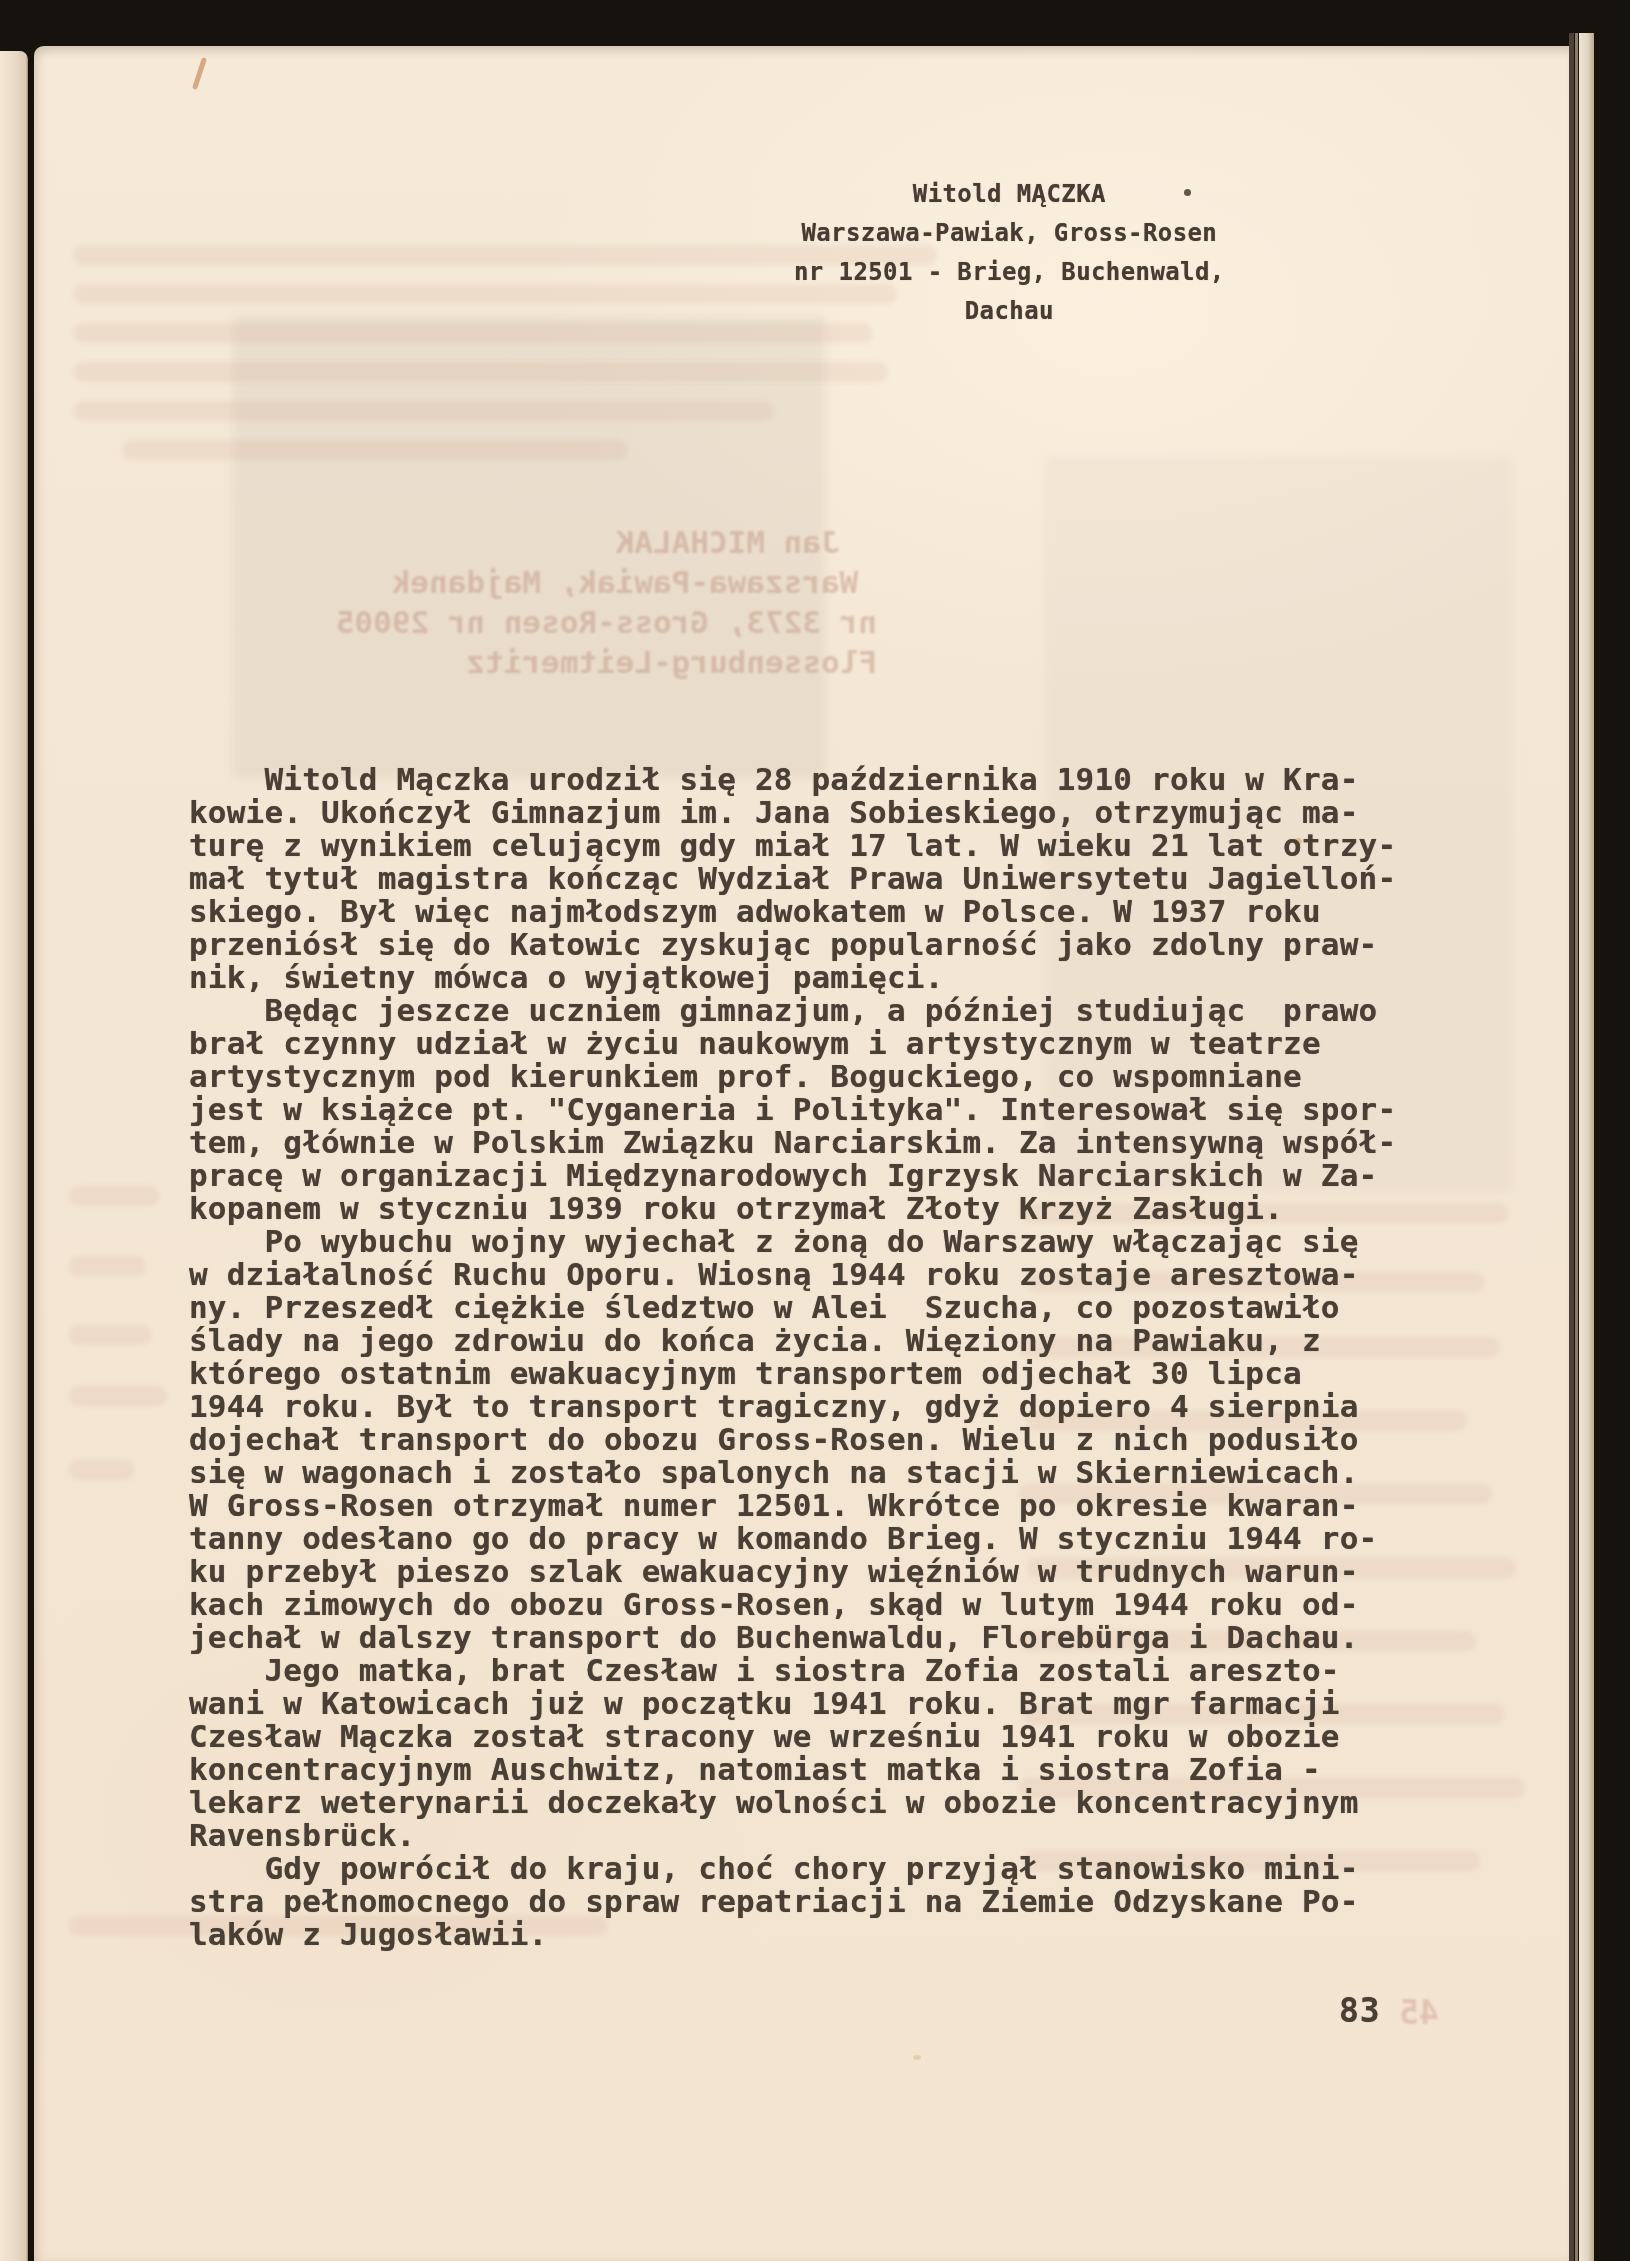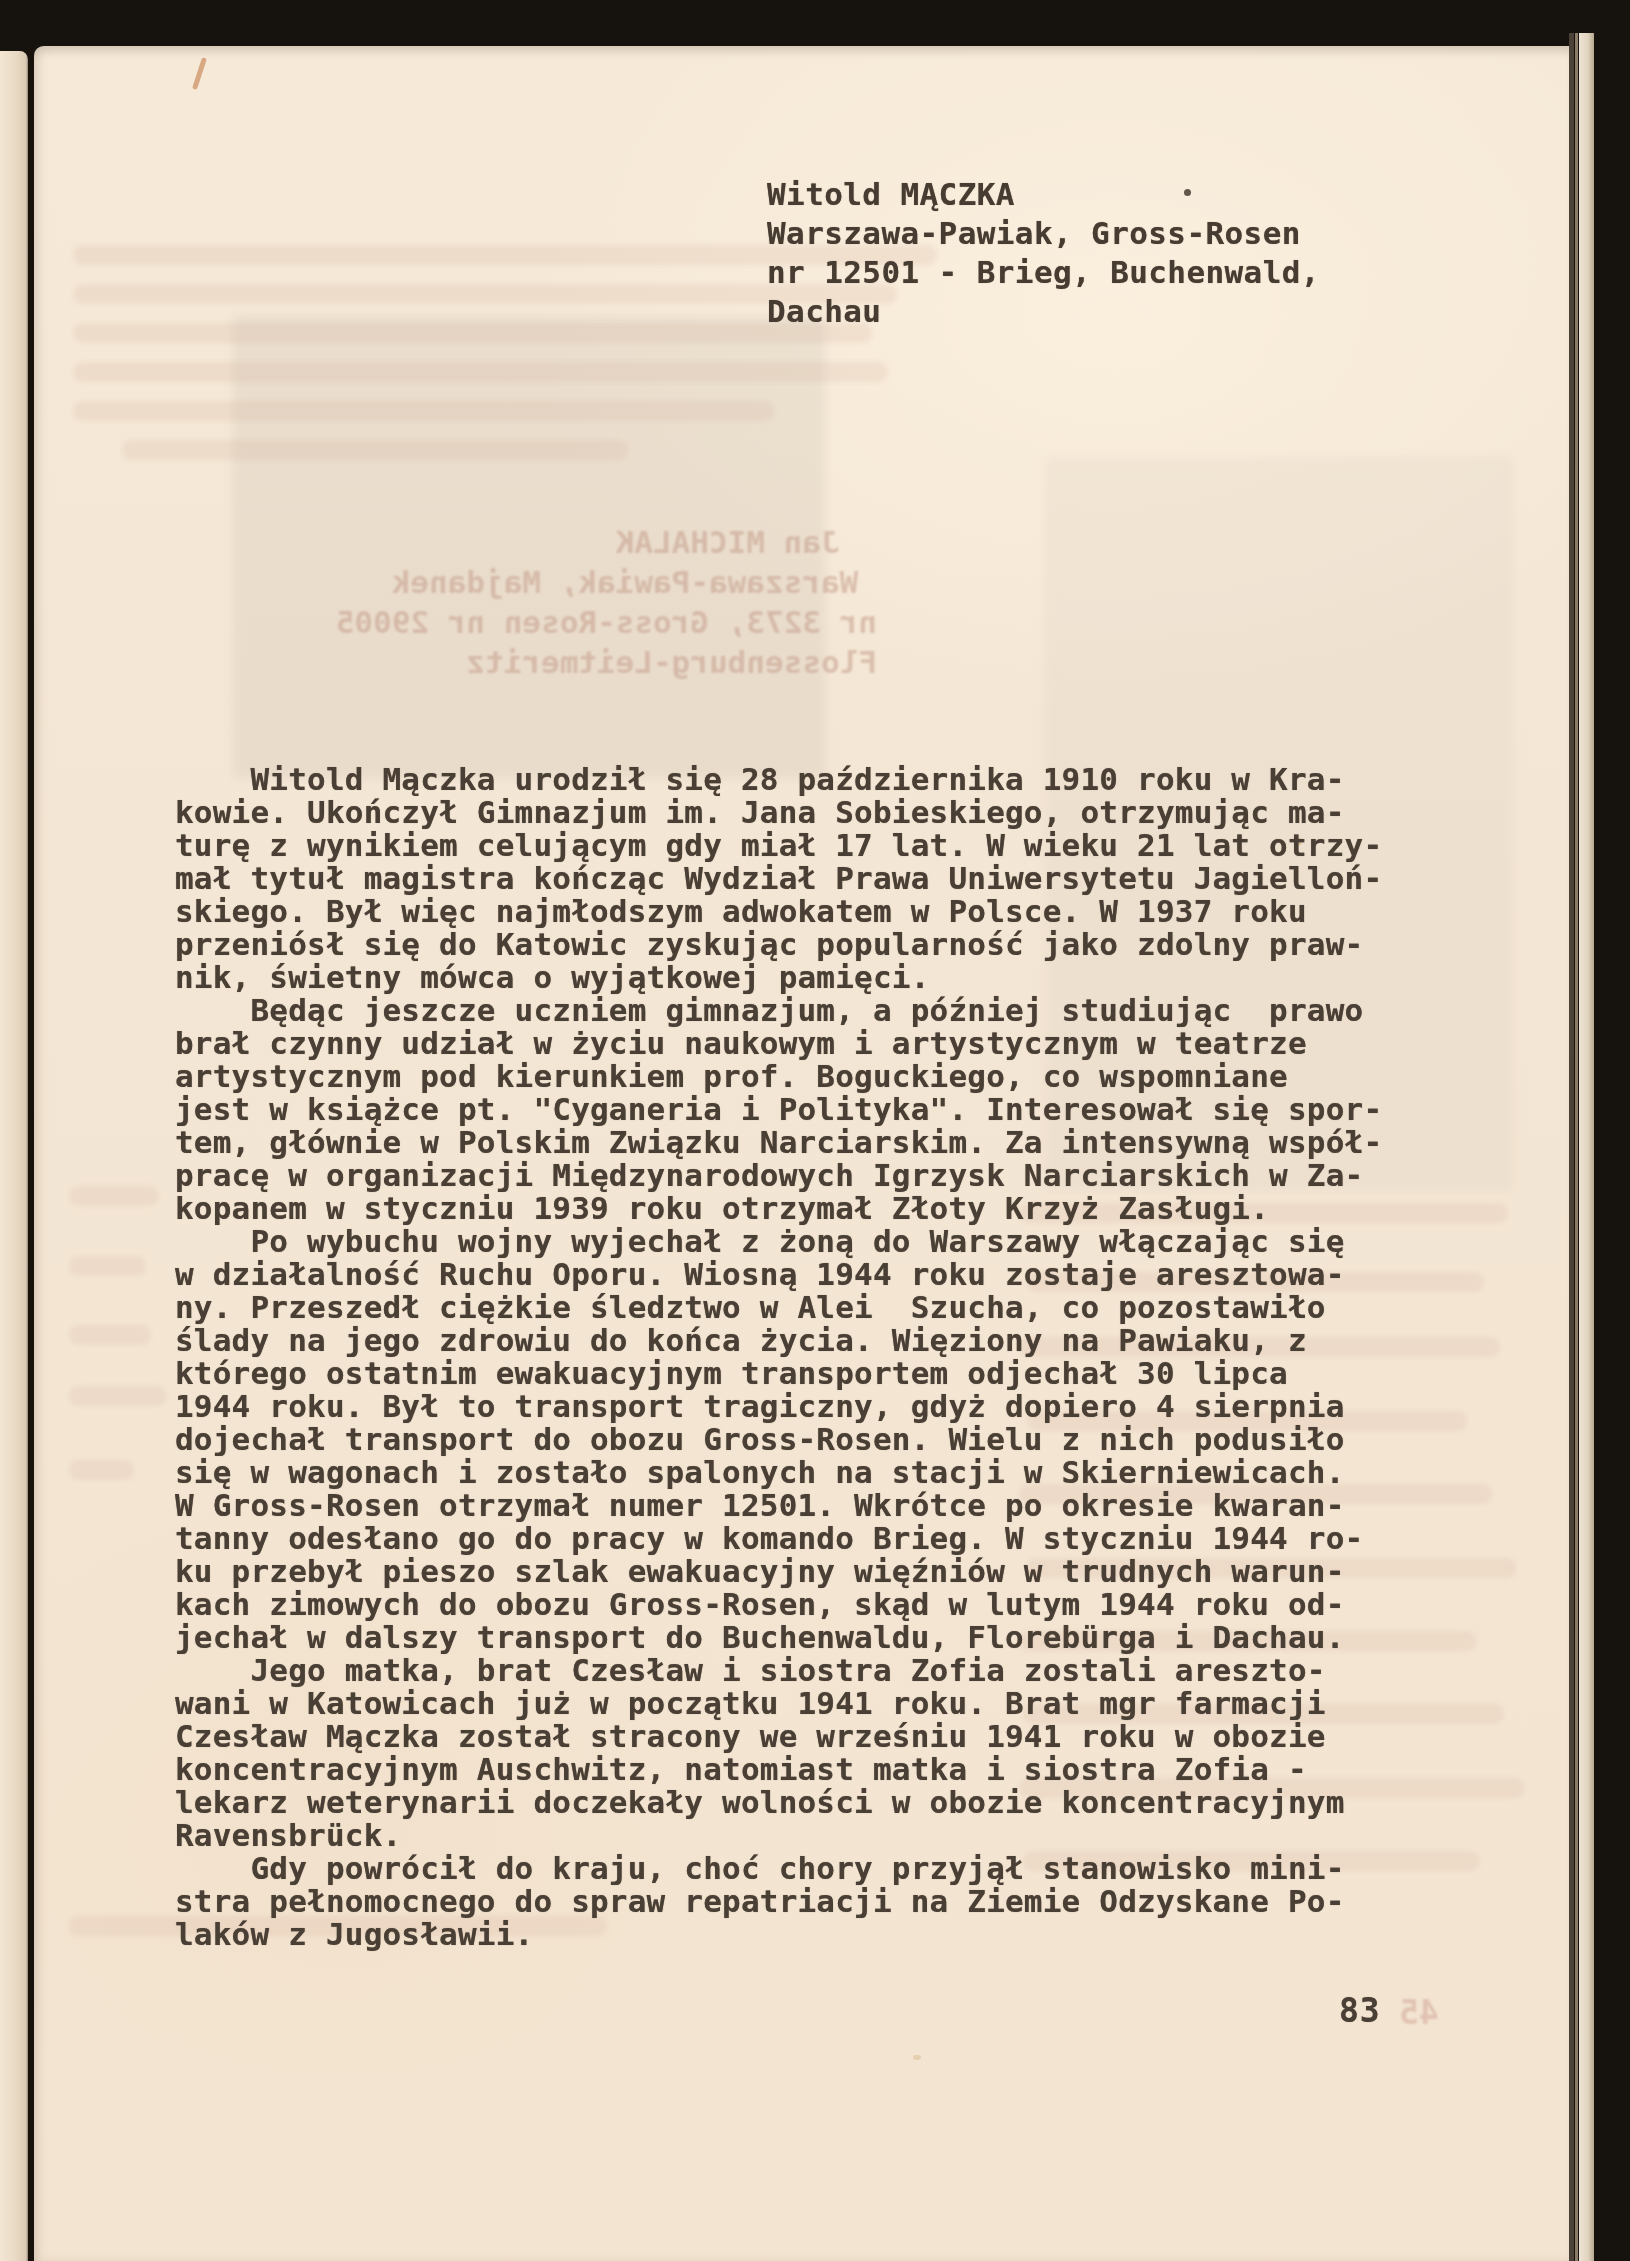--- a/index.html
+++ b/index.html
@@ -44,7 +44,7 @@
     position:absolute; white-space:pre; font-weight:bold;
     color:#4a3f34; text-shadow:0 0 0.8px rgba(74,63,52,.65);
   }
-  .header-block { left:767px; top:175px; font-size:31px; line-height:39px; letter-spacing:0.4px; color:#473c31; }
+  .header-block { left:794px; top:175px; font-size:24px; line-height:39px; letter-spacing:0.4px; color:#473c31;text-align:center; }
   .header-dot { position:absolute; left:1184px; top:189px; width:7.3px; height:7.3px; border-radius:50%;
                 background:#473c31; opacity:.85; }
   .body-text { left:175px; top:763px; font-size:31px; line-height:33px; letter-spacing:0.2px; }

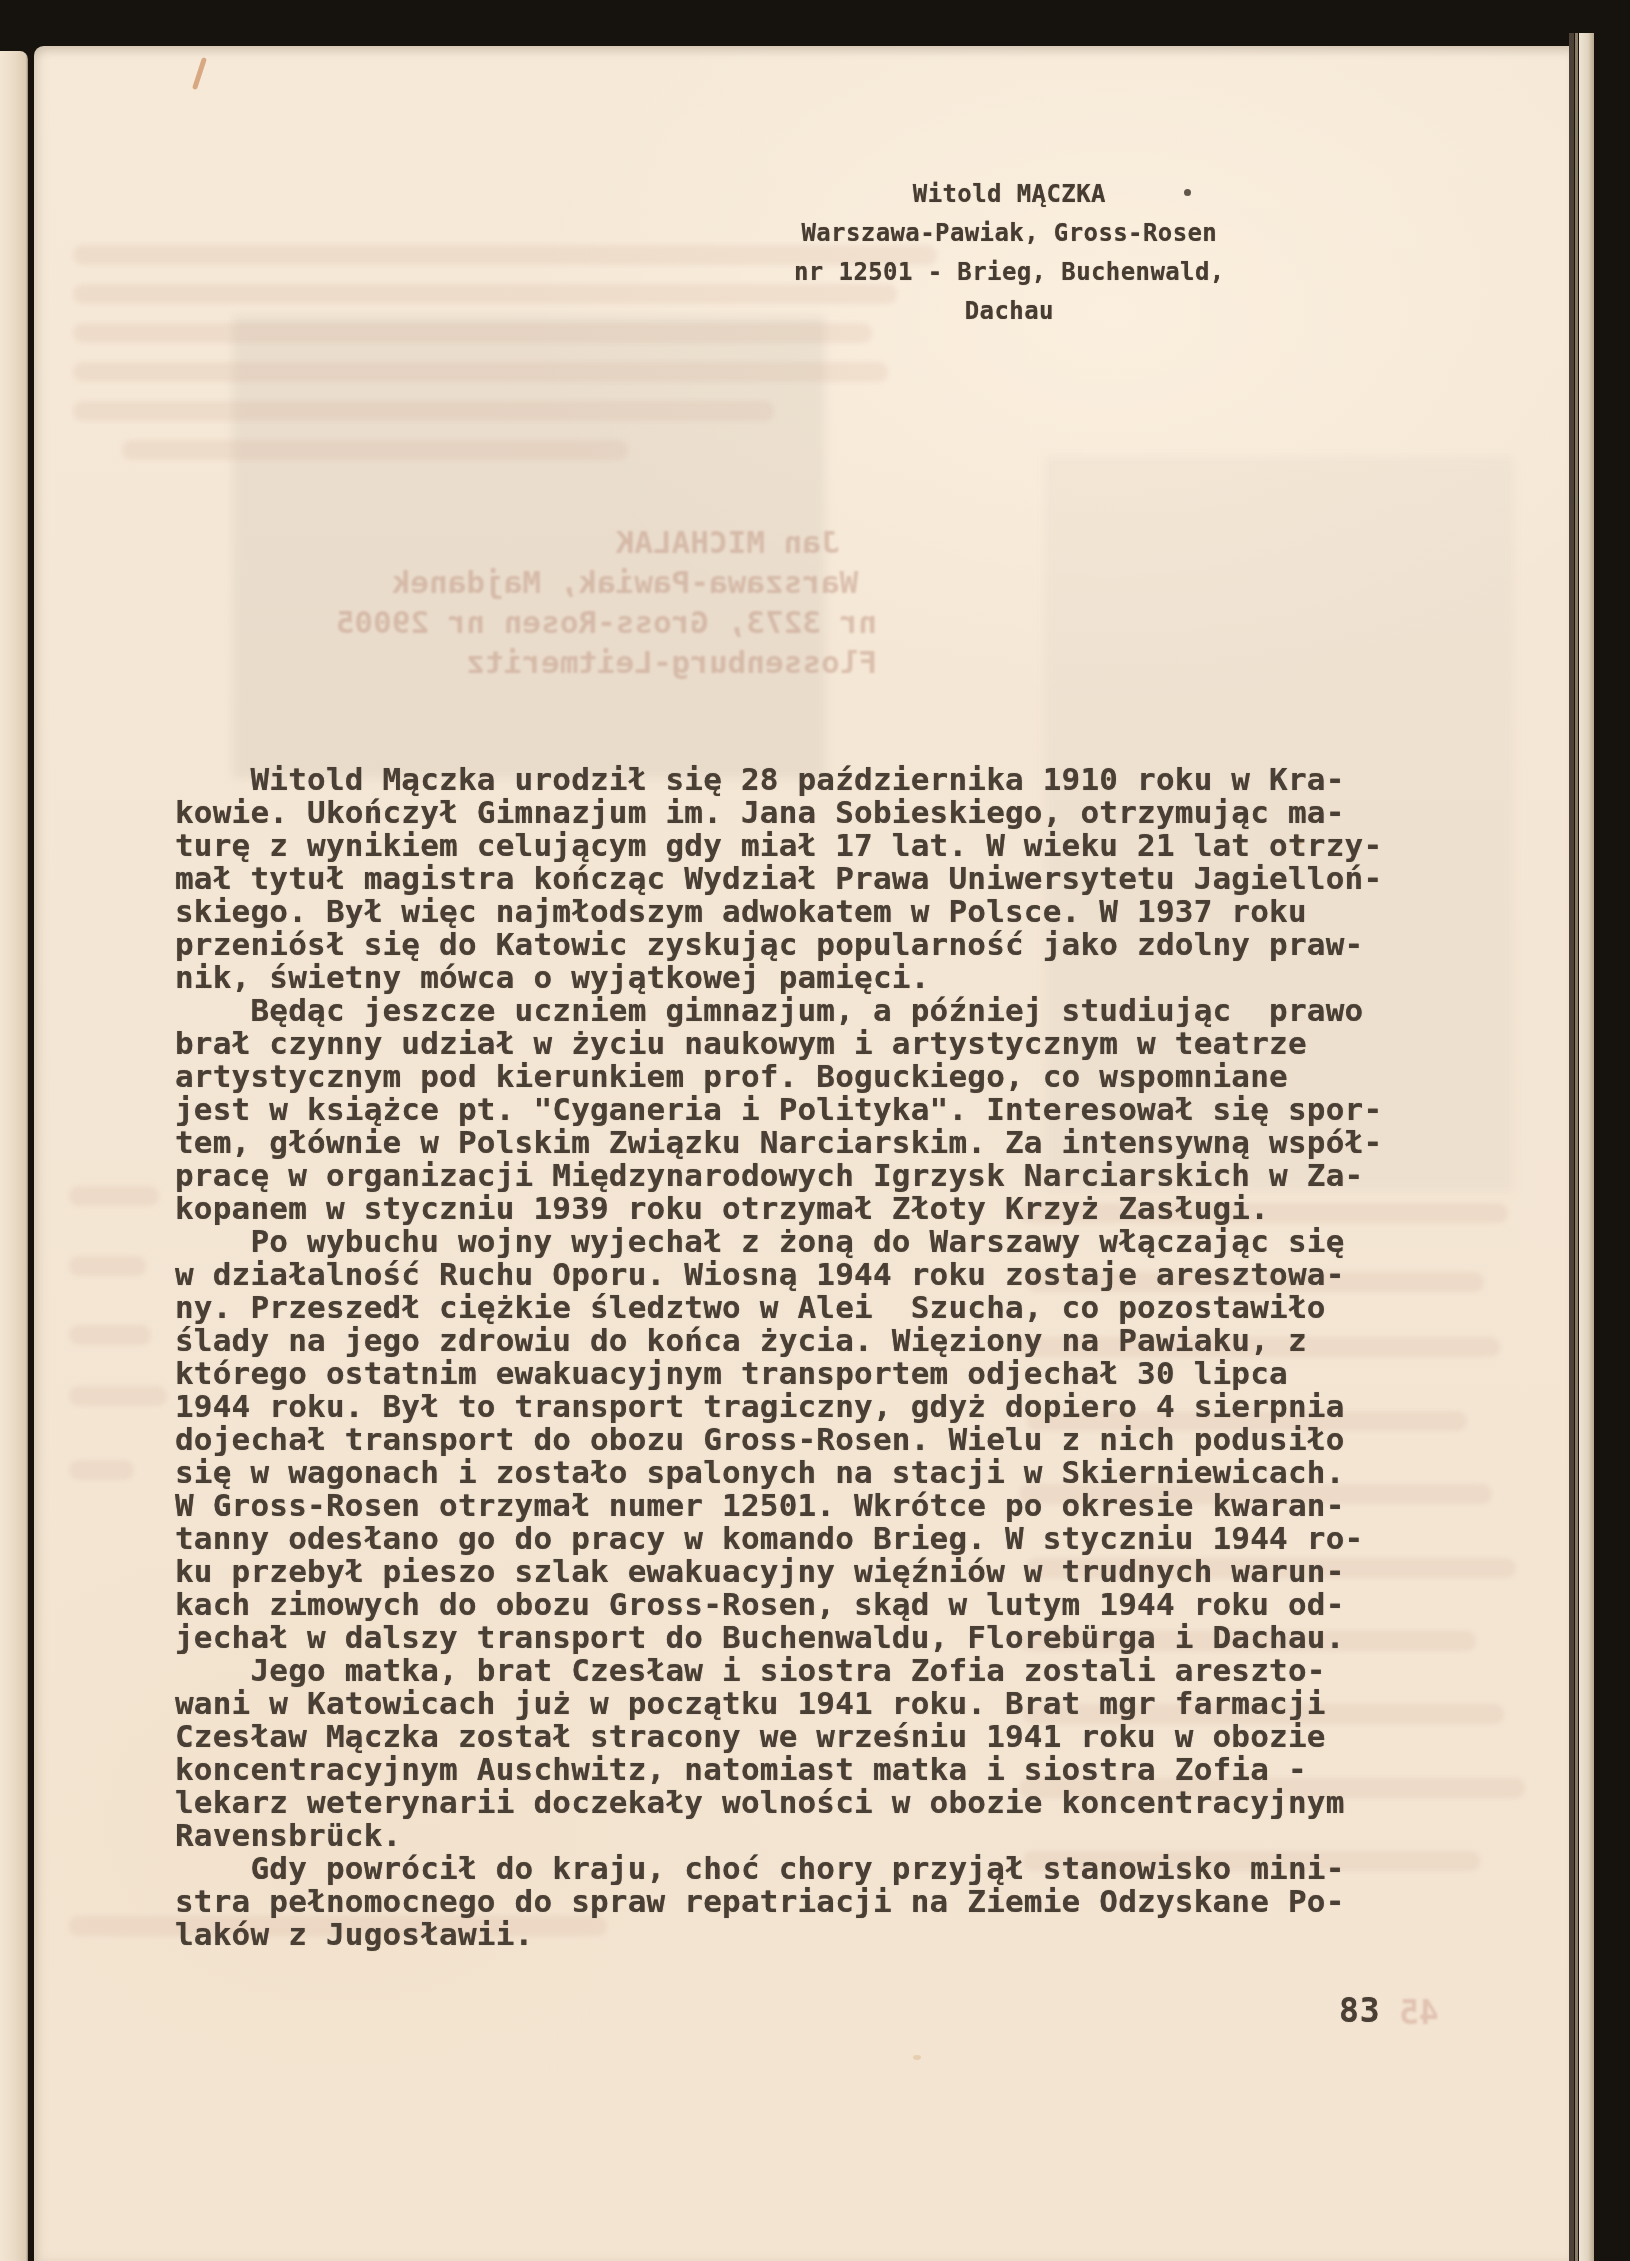--- a/index.html
+++ b/index.html
@@ -47,7 +47,7 @@
   .header-block { left:794px; top:175px; font-size:24px; line-height:39px; letter-spacing:0.4px; color:#473c31;text-align:center; }
   .header-dot { position:absolute; left:1184px; top:189px; width:7.3px; height:7.3px; border-radius:50%;
                 background:#473c31; opacity:.85; }
-  .body-text { left:175px; top:763px; font-size:31px; line-height:33px; letter-spacing:0.2px; }
+  .body-text { left:189px; top:763px; font-size:31px; line-height:33px; letter-spacing:0.2px; }
   .page-number { left:1339px; top:1991px; font-size:33px; letter-spacing:0.8px; }
   .page-number-ghost {
     position:absolute; left:1399px; top:1993px; font-size:33px; font-weight:bold;

